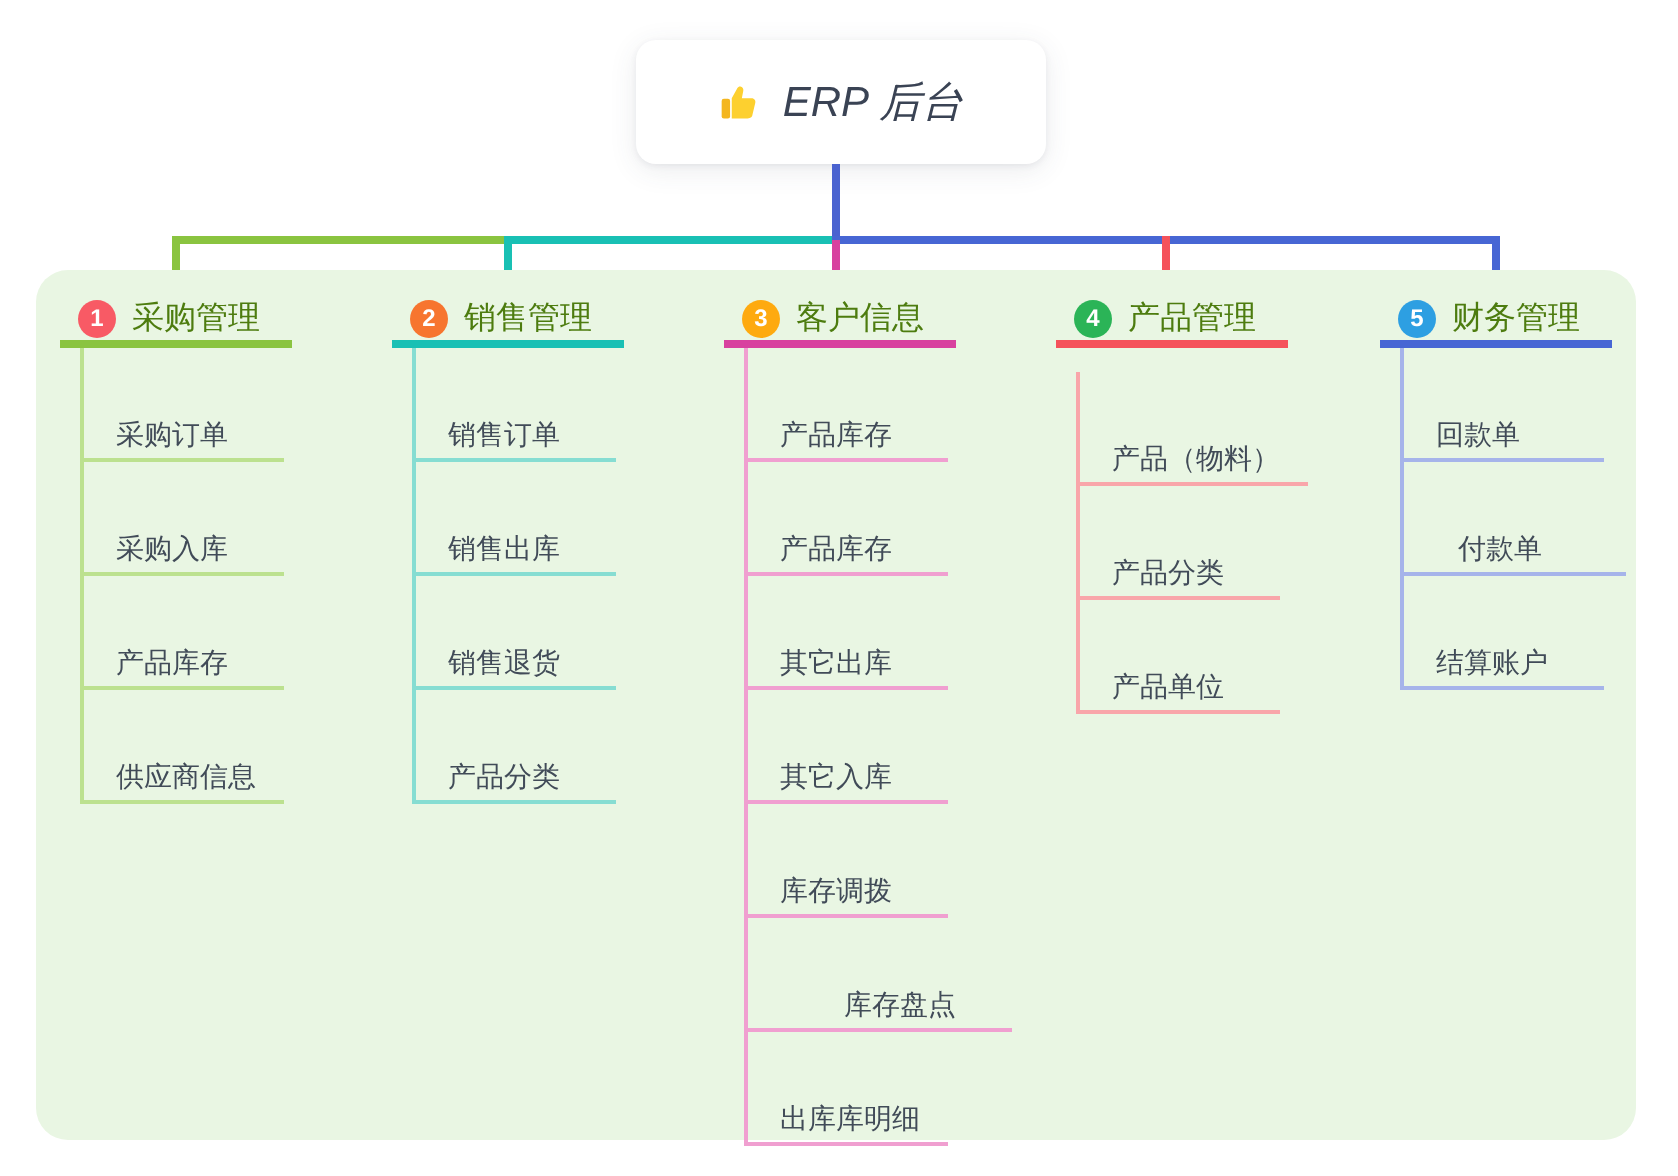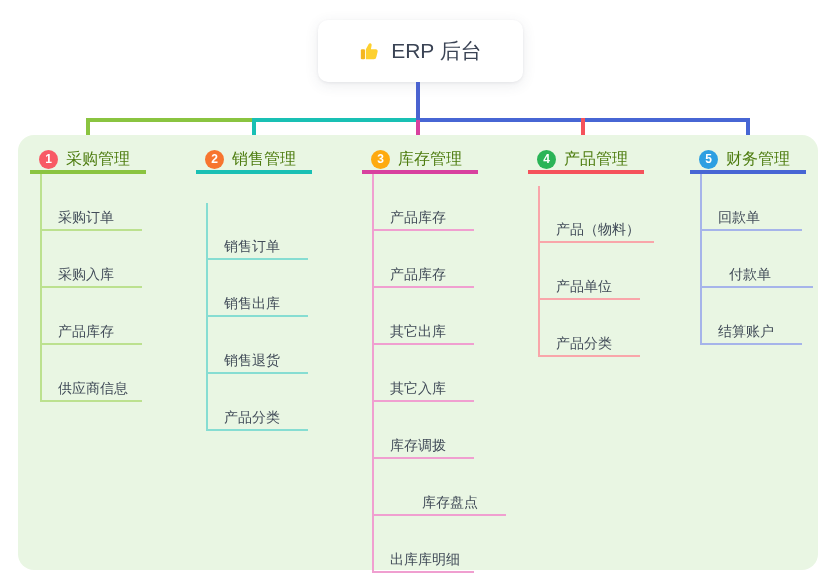--- a/index.html
+++ b/index.html
@@ -56,7 +56,7 @@
 
 <div id="stage">
 
-  <div class="root-node" style="color: rgb(58, 67, 84);">
+  <div class="root-node" style="color: rgb(58, 67, 84); font-style: italic;">
     <span class="root-icon">
       <svg width="22" height="22" viewBox="0 0 24 24" aria-hidden="true">
         <rect class="emoji-shade" x="2" y="10.2" width="4.6" height="10.8" rx="1.2" fill="#f4b61f"></rect>

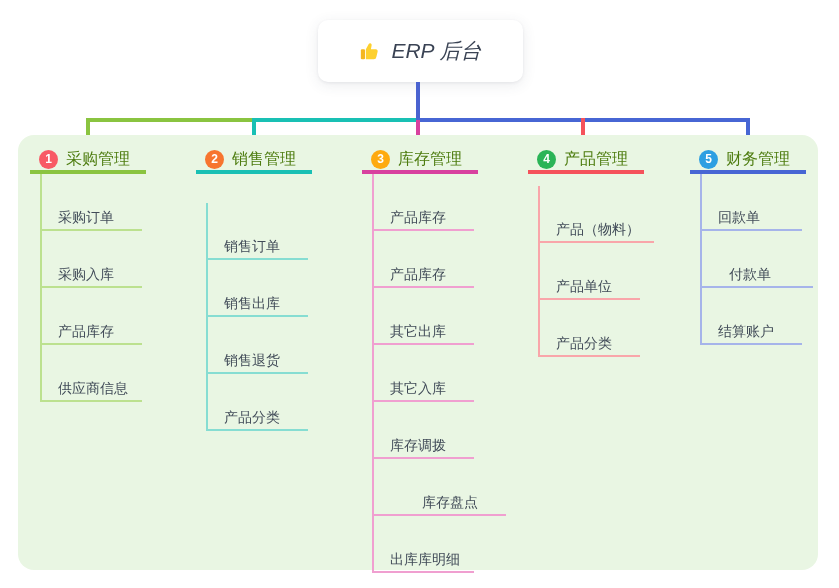--- a/index.html
+++ b/index.html
@@ -104,7 +104,7 @@
       <div class="branch" style="left: 344px;">
         <div class="branch-title" style="border-bottom-color: rgb(216, 65, 159);">
           <span class="badge" style="background: rgb(254, 170, 15);">3</span>
-          <span class="branch-label">库存管理</span>
+          <span class="branch-label">客户信息</span>
         </div>
         <div class="children" style="border-left-color: rgb(240, 159, 208);">
           <div class="child" style="border-bottom-color: rgb(240, 159, 208);">产品库存</div>

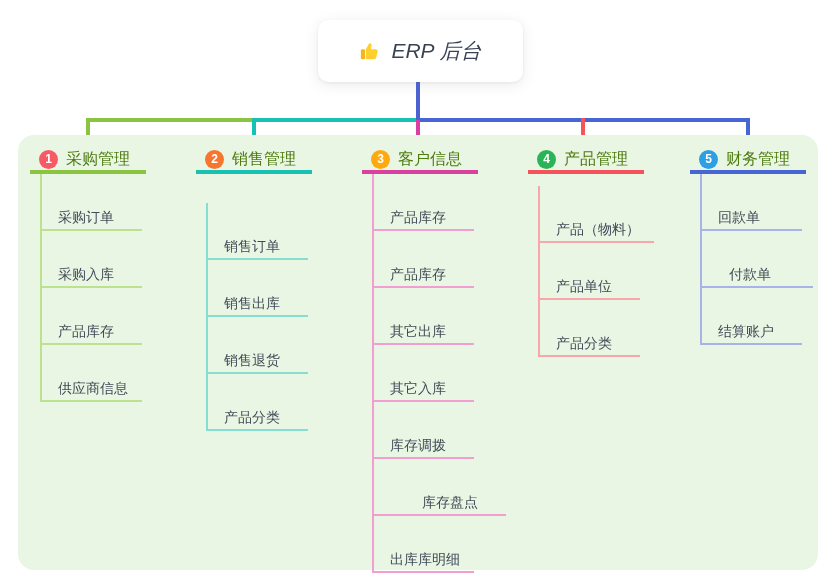--- a/index.html
+++ b/index.html
@@ -94,7 +94,7 @@
           <span class="badge" style="background: rgb(247, 117, 47);">2</span>
           <span class="branch-label">销售管理</span>
         </div>
-        <div class="children" style="border-left-color: rgb(134, 221, 210); margin-top: 29px;">
+        <div class="children" style="border-left-color: rgb(134, 221, 210);">
           <div class="child" style="border-bottom-color: rgb(134, 221, 210);">销售订单</div>
           <div class="child" style="border-bottom-color: rgb(134, 221, 210);">销售出库</div>
           <div class="child" style="border-bottom-color: rgb(134, 221, 210);">销售退货</div>

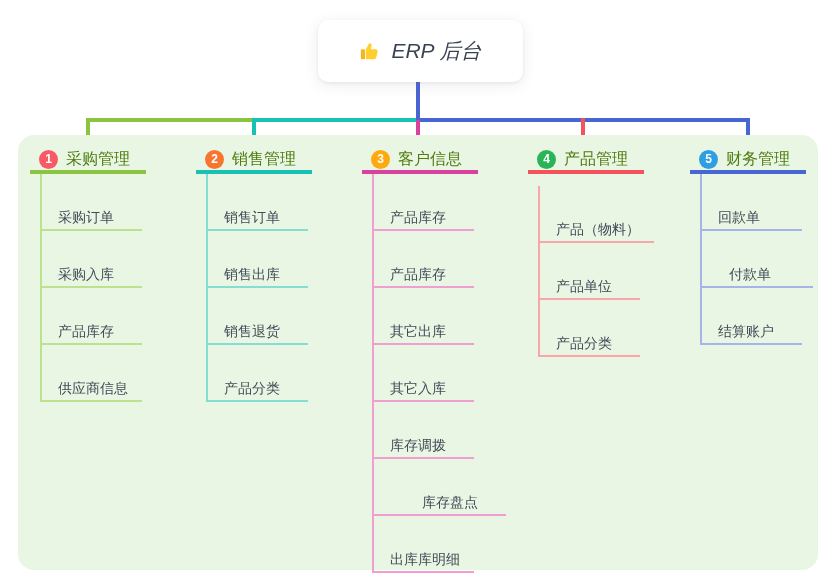--- a/index.html
+++ b/index.html
@@ -123,8 +123,8 @@
         </div>
         <div class="children" style="border-left-color: rgb(249, 166, 170); margin-top: 12px;">
           <div class="child" style="border-bottom-color: rgb(249, 166, 170);">产品（物料）</div>
+          <div class="child" style="border-bottom-color: rgb(249, 166, 170);">产品分类</div>
           <div class="child" style="border-bottom-color: rgb(249, 166, 170);">产品单位</div>
-          <div class="child" style="border-bottom-color: rgb(249, 166, 170);">产品分类</div>
         </div>
       </div>
       <div class="branch" style="left: 672px;">

